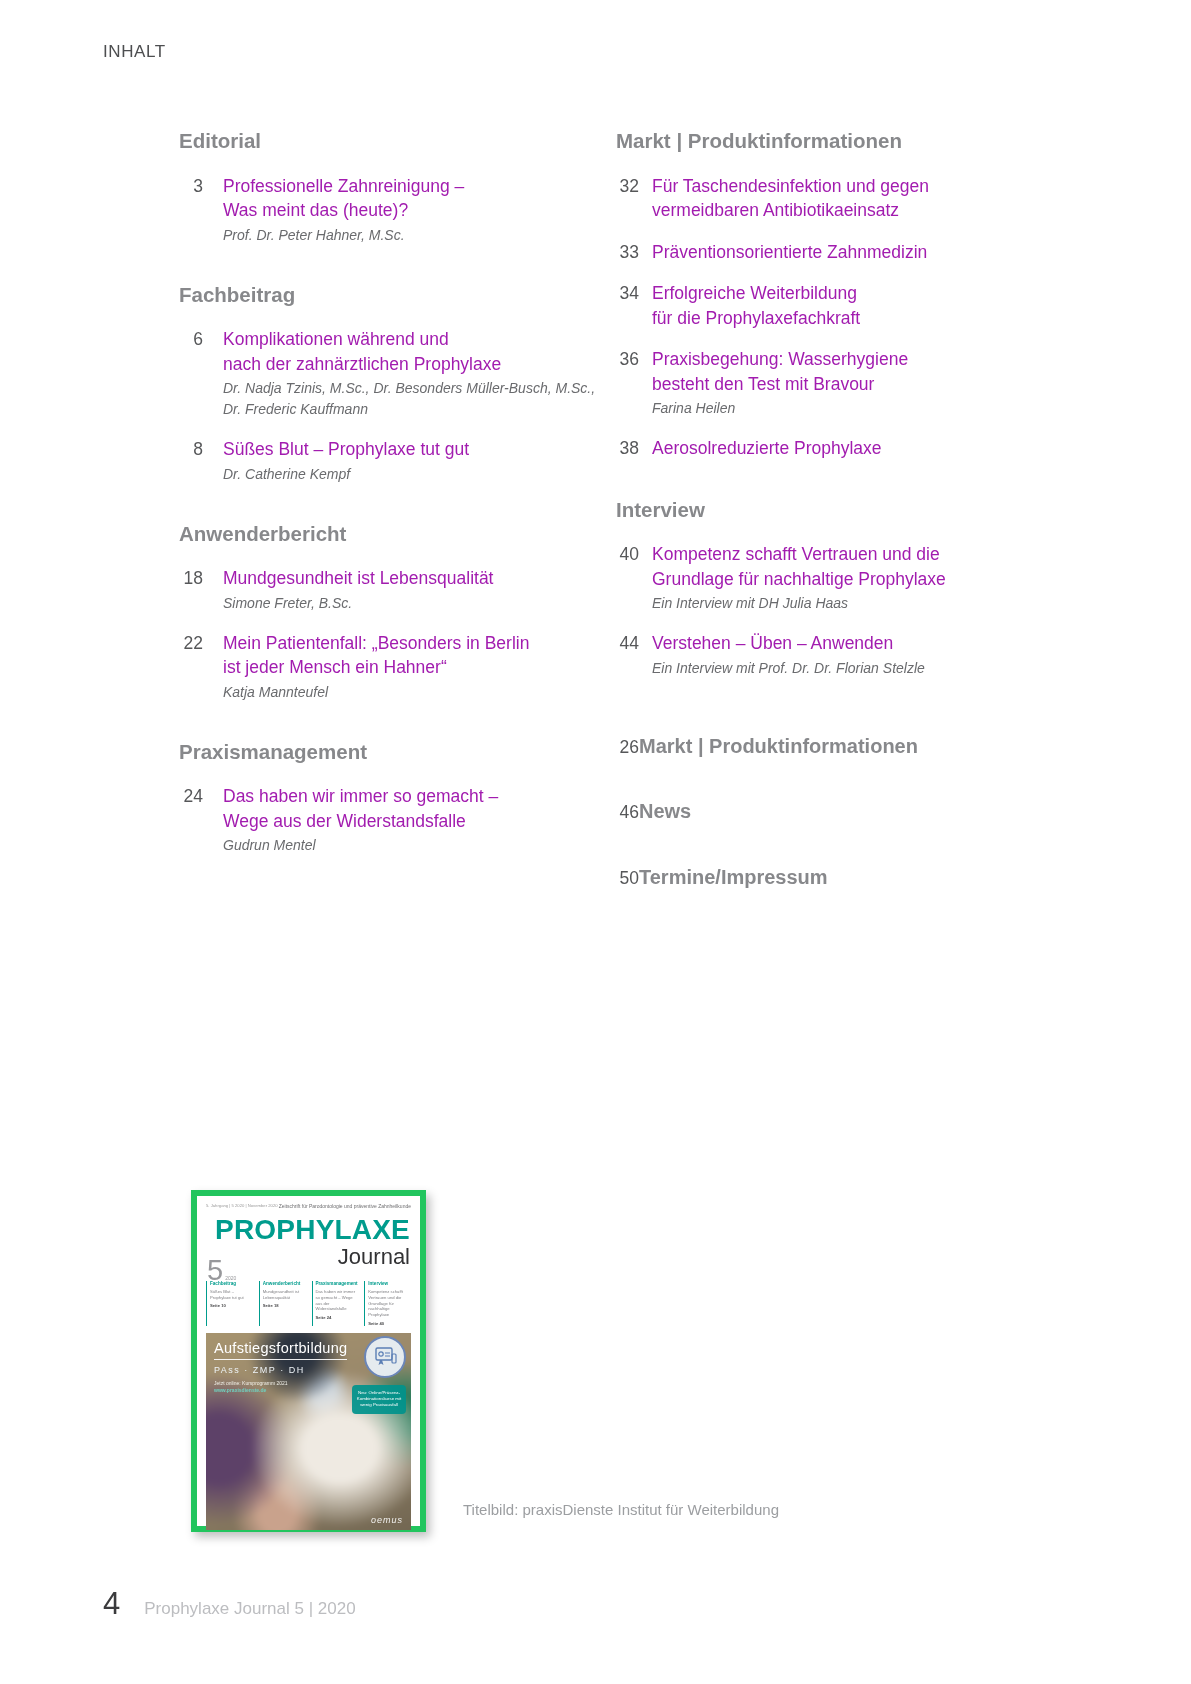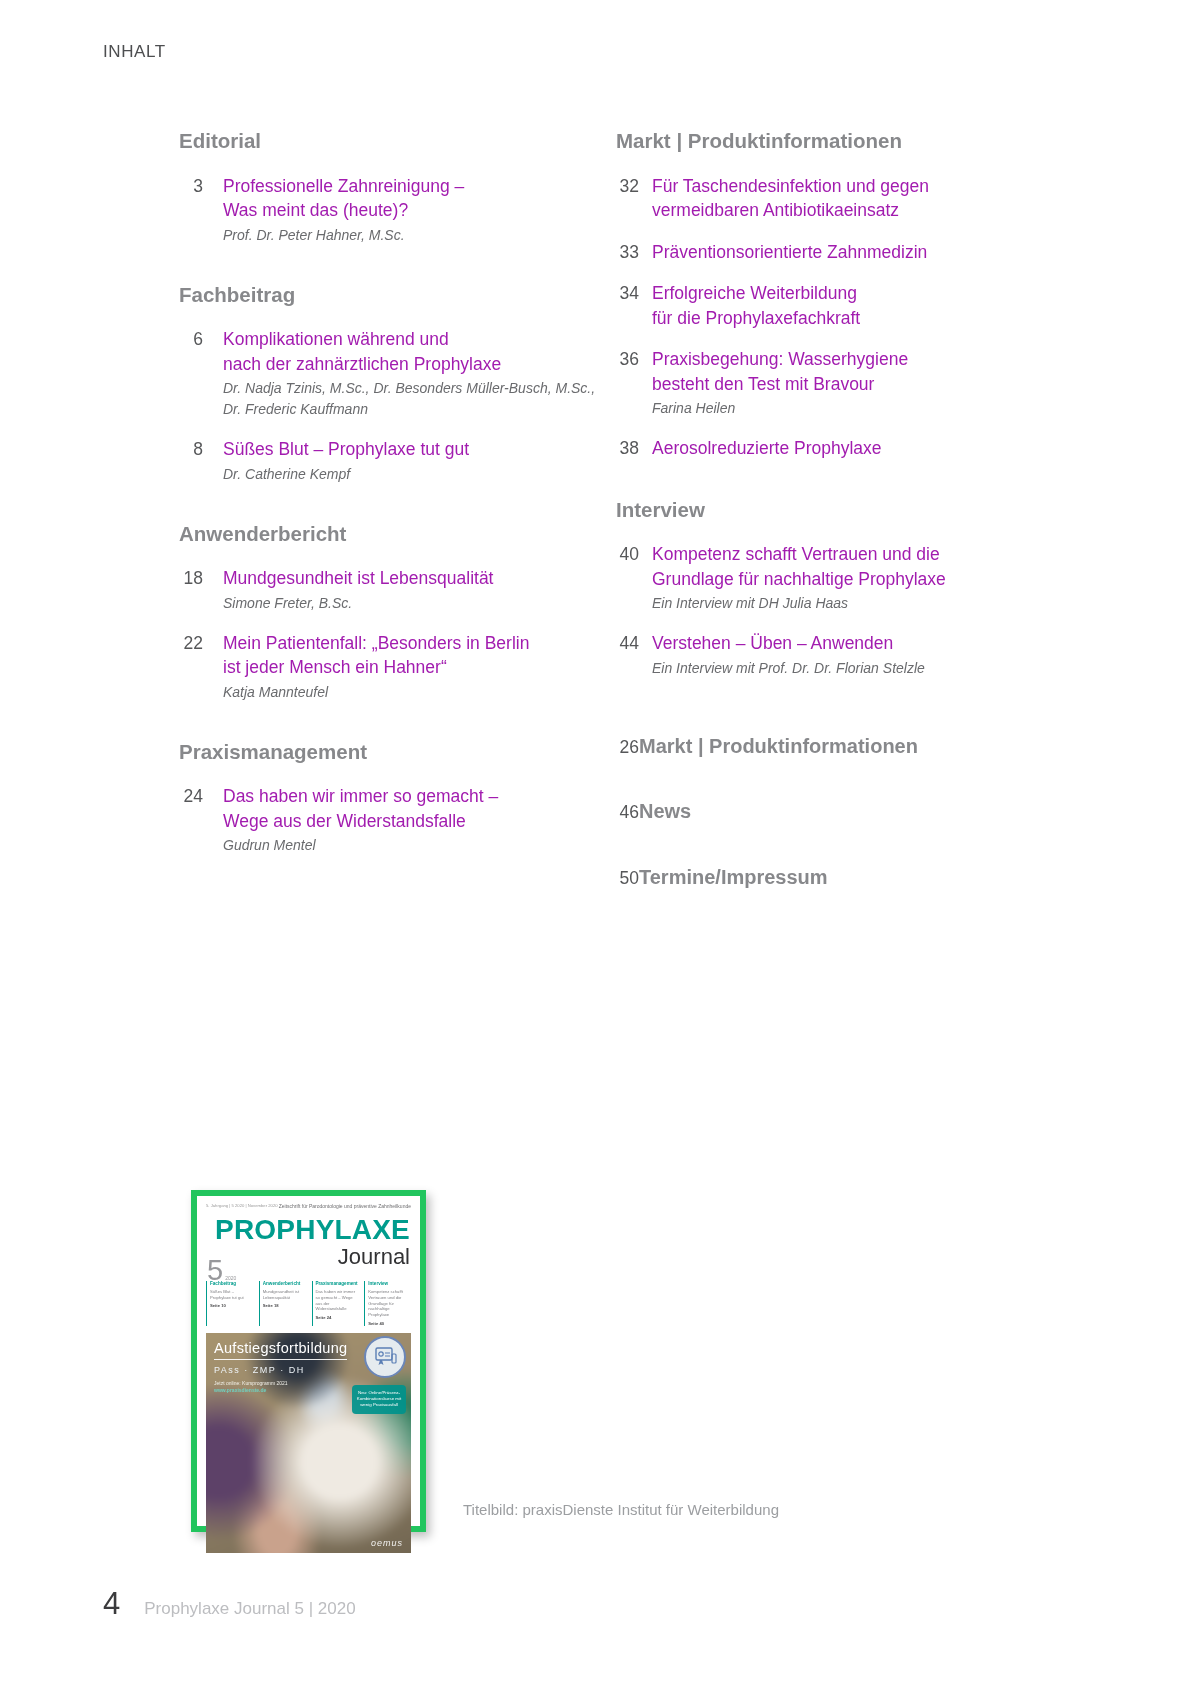--- a/index.html
+++ b/index.html
@@ -45,7 +45,7 @@
   .cover-col h4{font-size:4.6px;color:#009c8d;font-weight:700;margin:0 0 1.5px 0;line-height:1.3;}
   .cover-col .ct{font-size:4.2px;color:#808184;margin:0;line-height:1.4;}
   .cover-col .seite{font-size:4.2px;color:#4a4a4c;font-weight:700;margin-top:2.5px;}
-  .cover-photo{position:relative;margin-top:7px;height:220px;overflow:hidden;background:#8d7f63;}
+  .cover-photo{position:relative;margin-top:7px;height:197px;overflow:hidden;background:#8d7f63;}
   .photo-bg{
     position:absolute;inset:-10px;filter:blur(3px);
     background-color:#96876a;

